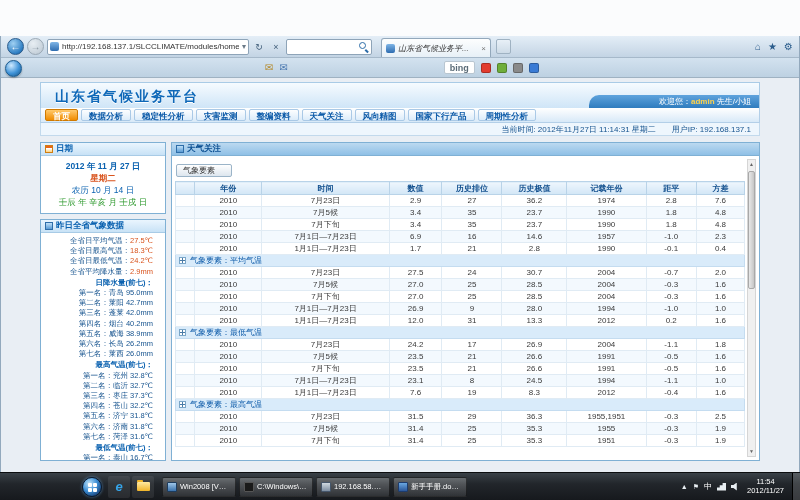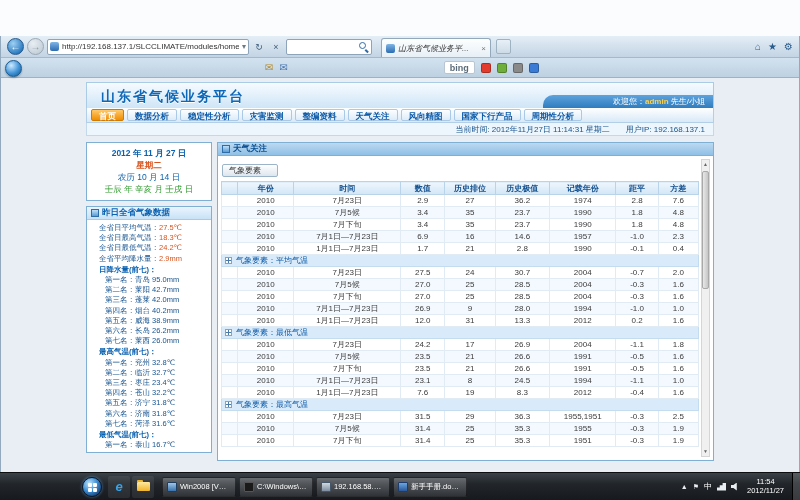--- a/index.html
+++ b/index.html
@@ -45,7 +45,7 @@
 
   
   .viewport { position:relative; height:394px; background:#e9eef4; overflow:hidden; }
-  .page { width:628px; margin:4px auto 0; }
+  .page { width:720px; margin:4px auto 0; }
 
   .banner { position:relative; height:26px; background:linear-gradient(180deg,#f6fbff,#cfe5f7);
     border:1px solid #a9cbe6; border-bottom:none; }

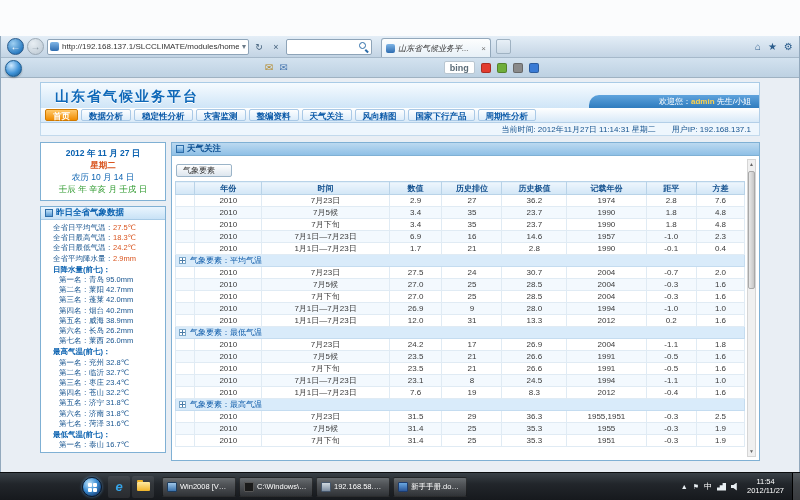--- a/index.html
+++ b/index.html
@@ -236,6 +236,10 @@
 
           <div class="sidebar">
             <div class="panel">
+              <div class="panel-hd">
+                <span class="ic-calendar"></span>
+                <span>日期</span>
+              </div>
               <div class="date-body">
                 <div class="d-date">2012 年 11 月 27 日</div>
                 <div class="d-week">星期二</div>

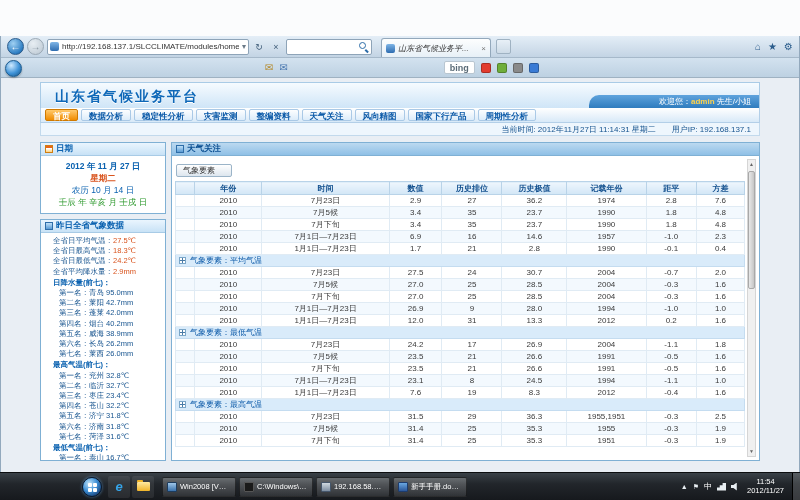--- a/index.html
+++ b/index.html
@@ -82,7 +82,7 @@
   .d-week { color:#d9541e; font-weight:bold; }
   .d-lunar { color:#0b62b0; }
   .d-ganzhi { color:#2f9a2f; }
-  .wpanel { margin-top:5px; height:247px; overflow:hidden; }
+  .wpanel { margin-top:5px; height:247px; overflow:hidden;text-align:right; }
   .wbody { padding:3px 12px; height:233px; overflow:hidden; color:#17548f; }
   .wbody div { font-size:7.5px; line-height:10.2px; white-space:nowrap; overflow:hidden; }
   .s-label { }

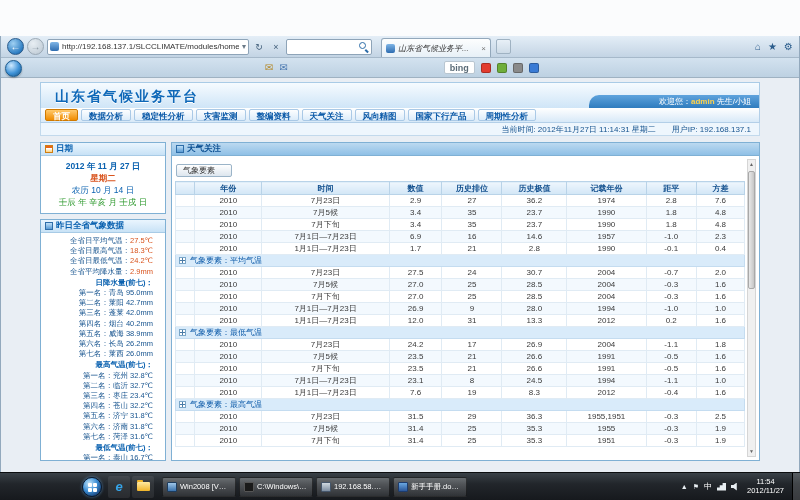--- a/index.html
+++ b/index.html
@@ -268,7 +268,7 @@
                   <div class="rank-title">最高气温(前七)：</div>
                   <div class="rank-line"><span class="r-rank">第一名：</span><span class="r-station">兖州 </span><span class="r-value">32.8℃</span></div>
                   <div class="rank-line"><span class="r-rank">第二名：</span><span class="r-station">临沂 </span><span class="r-value">32.7℃</span></div>
-                  <div class="rank-line"><span class="r-rank">第三名：</span><span class="r-station">枣庄 </span><span class="r-value">23.4℃</span></div>
+                  <div class="rank-line"><span class="r-rank">第三名：</span><span class="r-station">枣庄 </span><span class="r-value">37.3℃</span></div>
                   <div class="rank-line"><span class="r-rank">第四名：</span><span class="r-station">苍山 </span><span class="r-value">32.2℃</span></div>
                   <div class="rank-line"><span class="r-rank">第五名：</span><span class="r-station">济宁 </span><span class="r-value">31.8℃</span></div>
                   <div class="rank-line"><span class="r-rank">第六名：</span><span class="r-station">济南 </span><span class="r-value">31.8℃</span></div>

